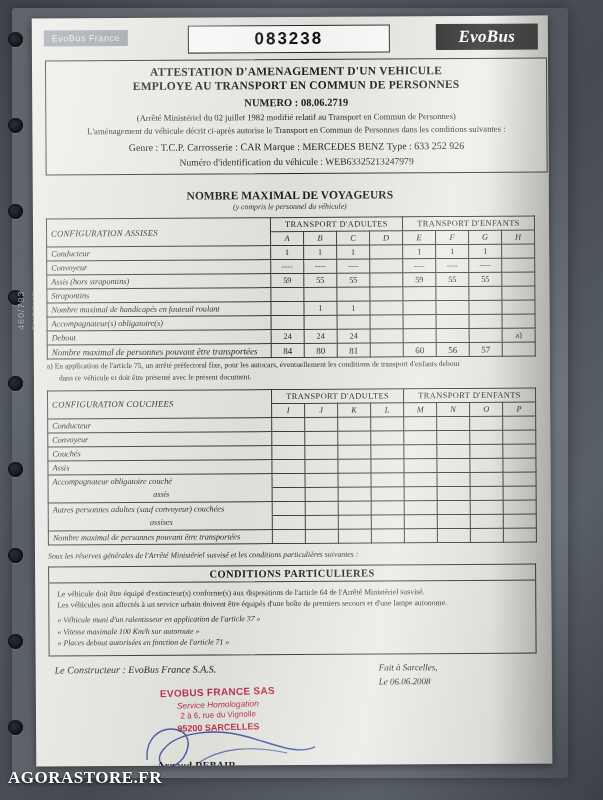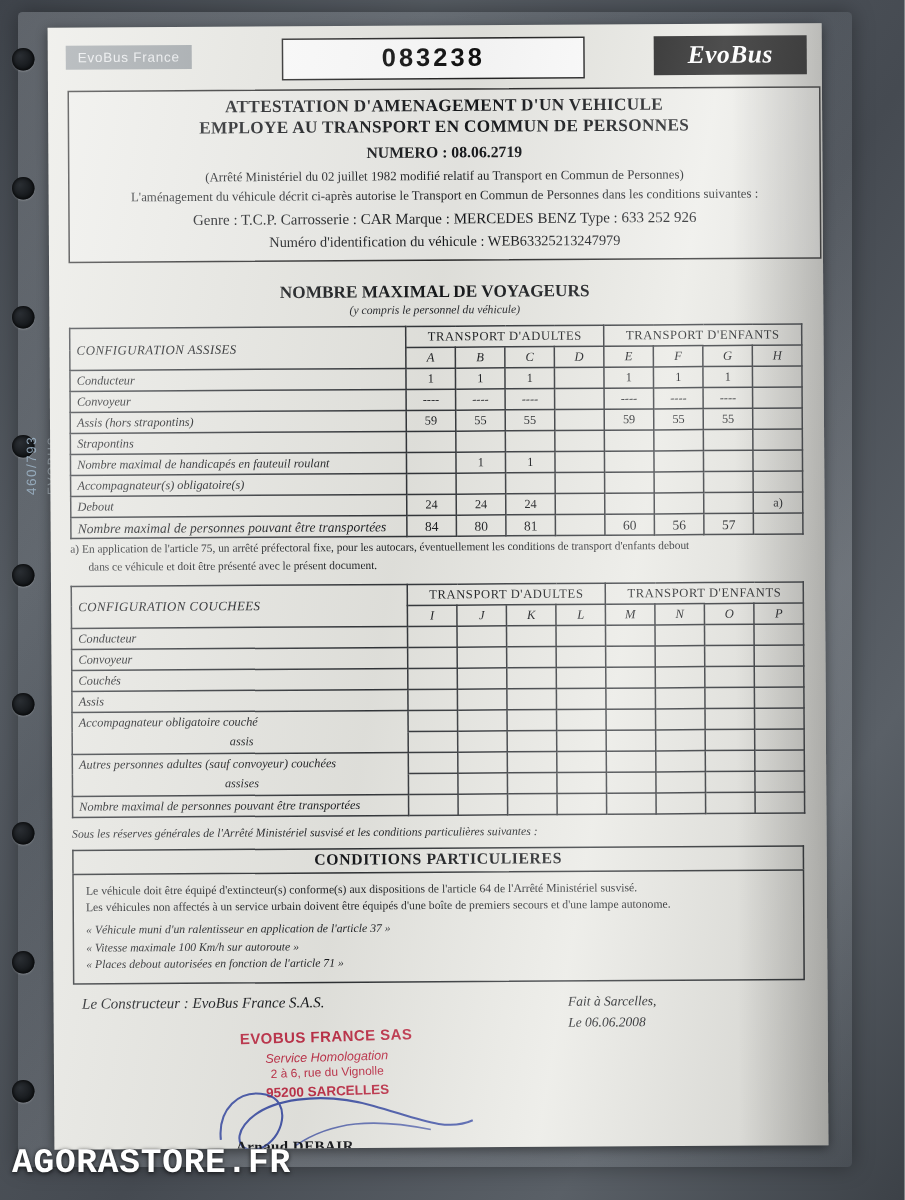--- a/index.html
+++ b/index.html
@@ -148,8 +148,8 @@
   }
   .watermark{
     position:absolute;left:8px;bottom:12px;
-    color:#fff;font-family:Liberation Mono, monospace;
-    font-weight:bold;font-size:23px;letter-spacing:.5px;
+    color:#fff;font-family:Liberation Serif, serif;
+    font-weight:bold;font-size:17px;letter-spacing:.5px;
     text-shadow:0 1px 3px rgba(0,0,0,.8);
   }
 </style>

